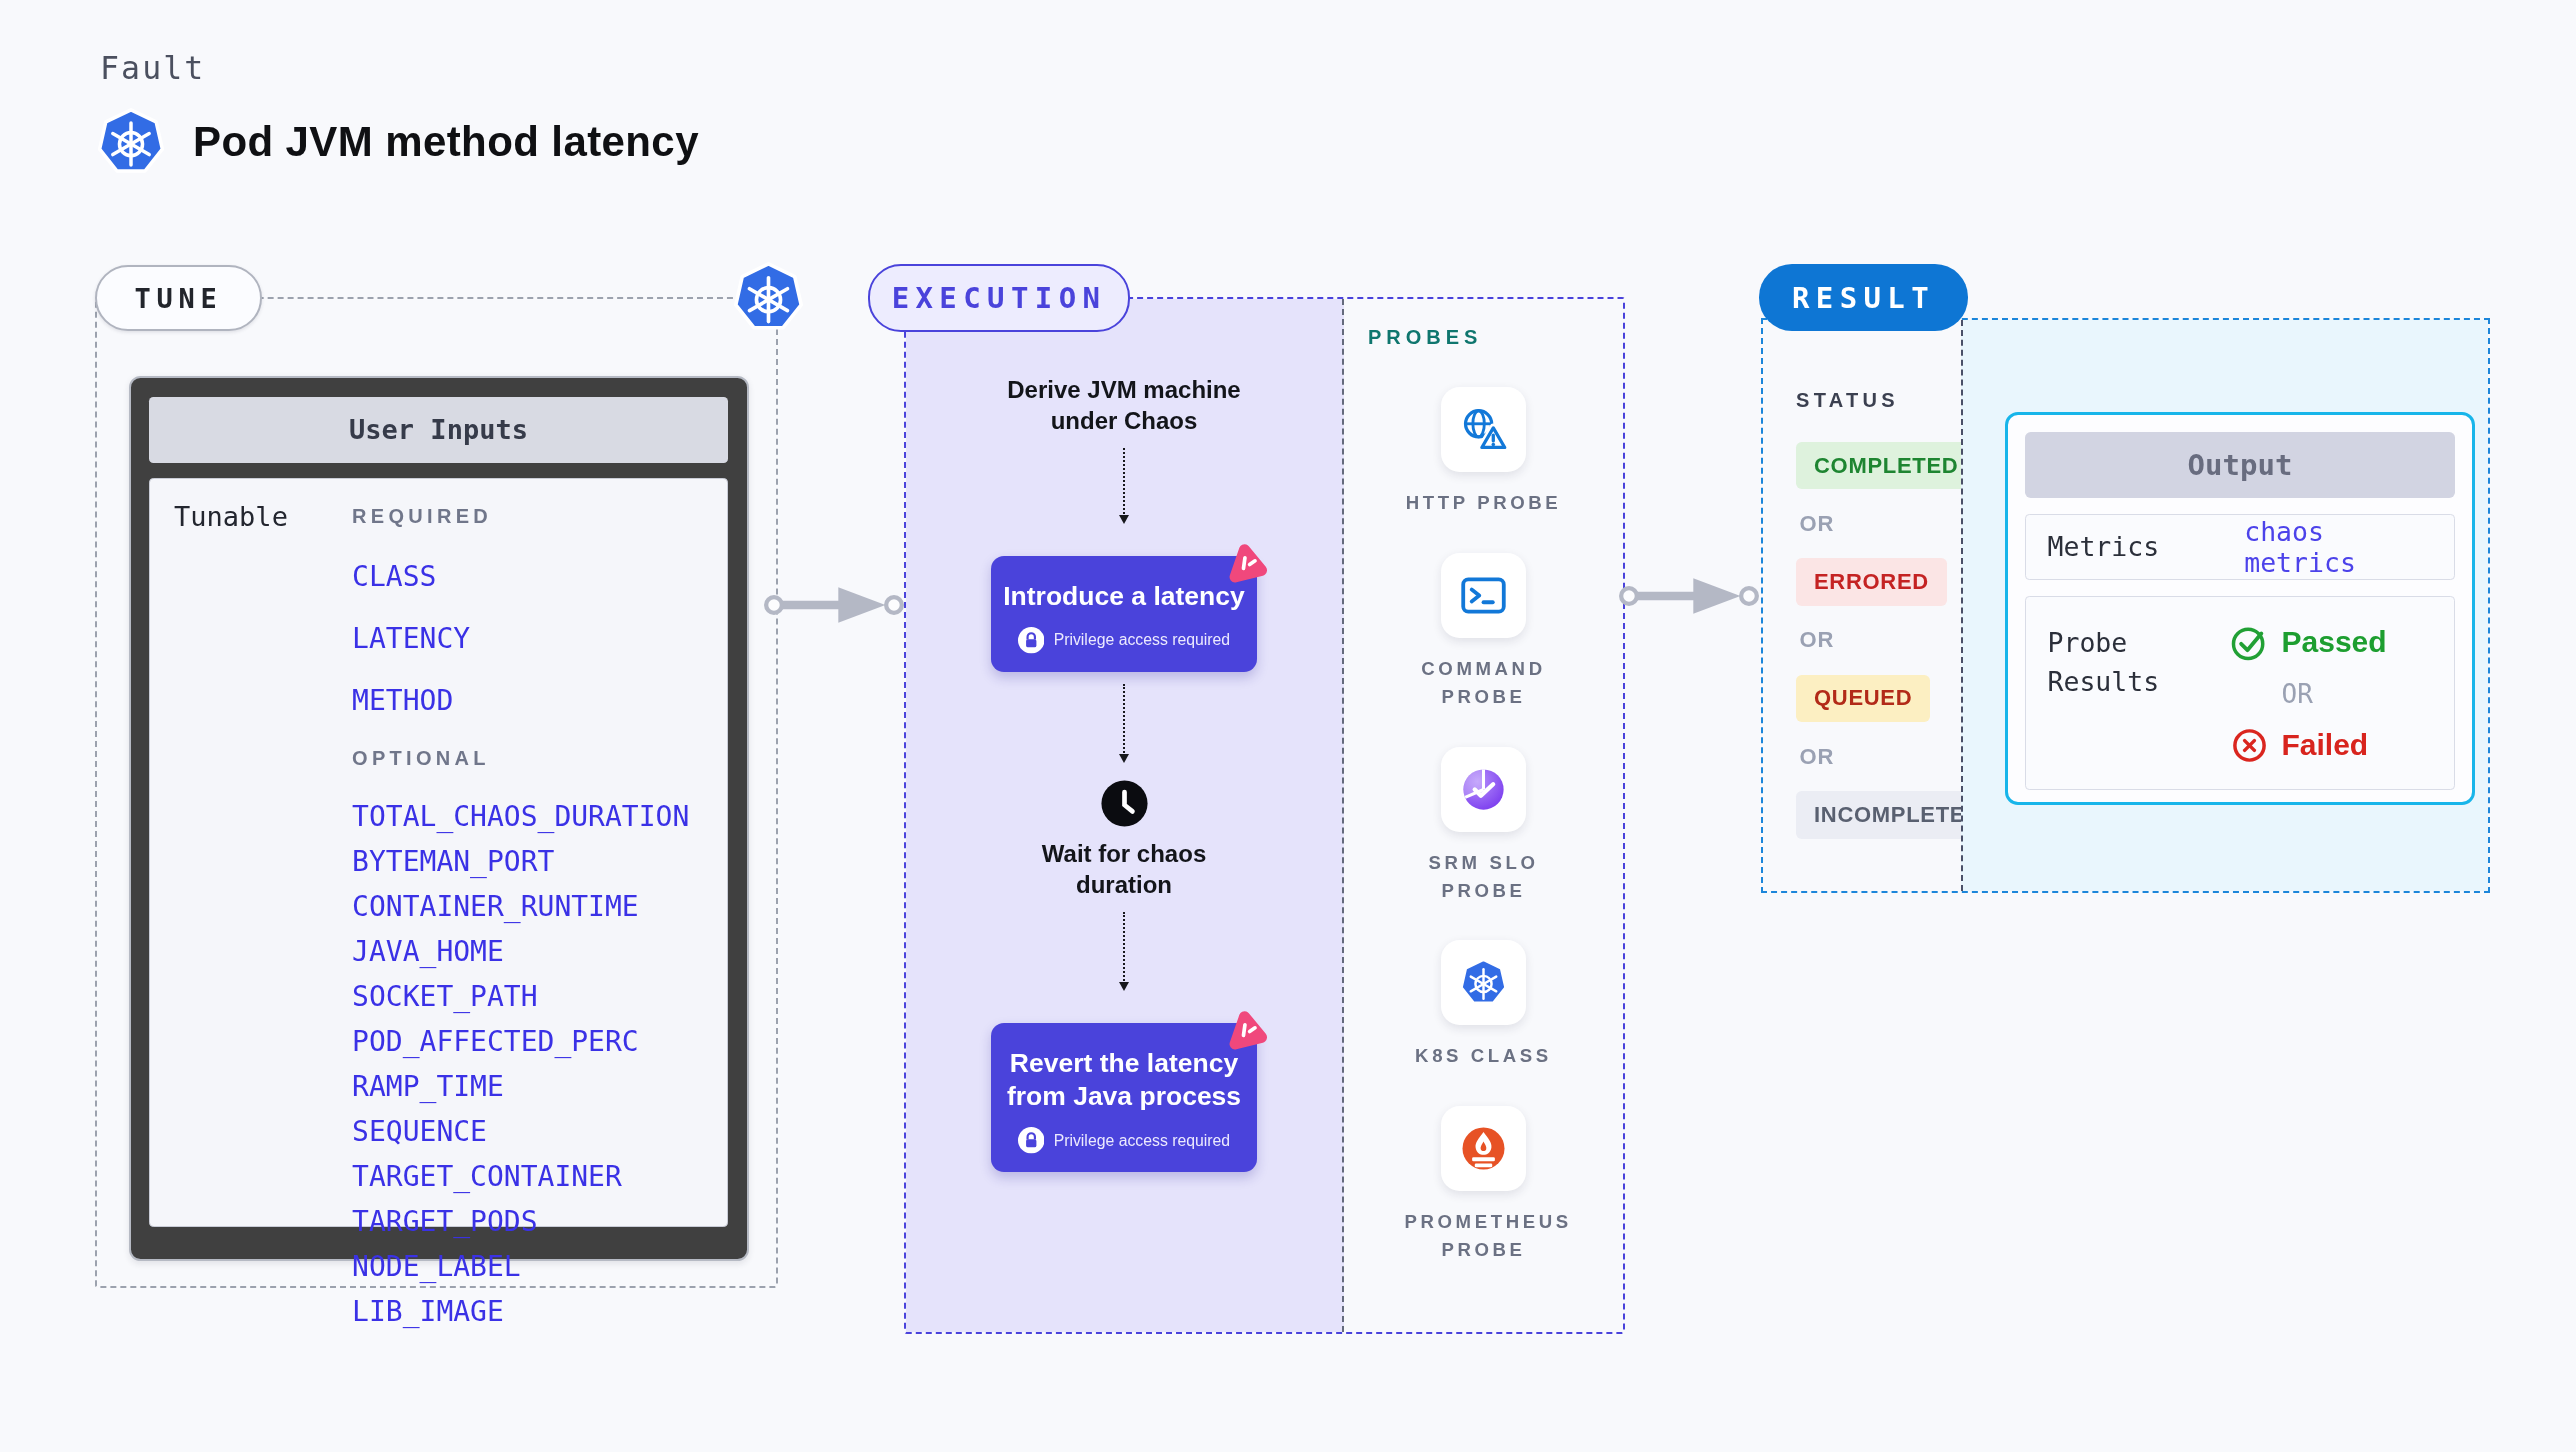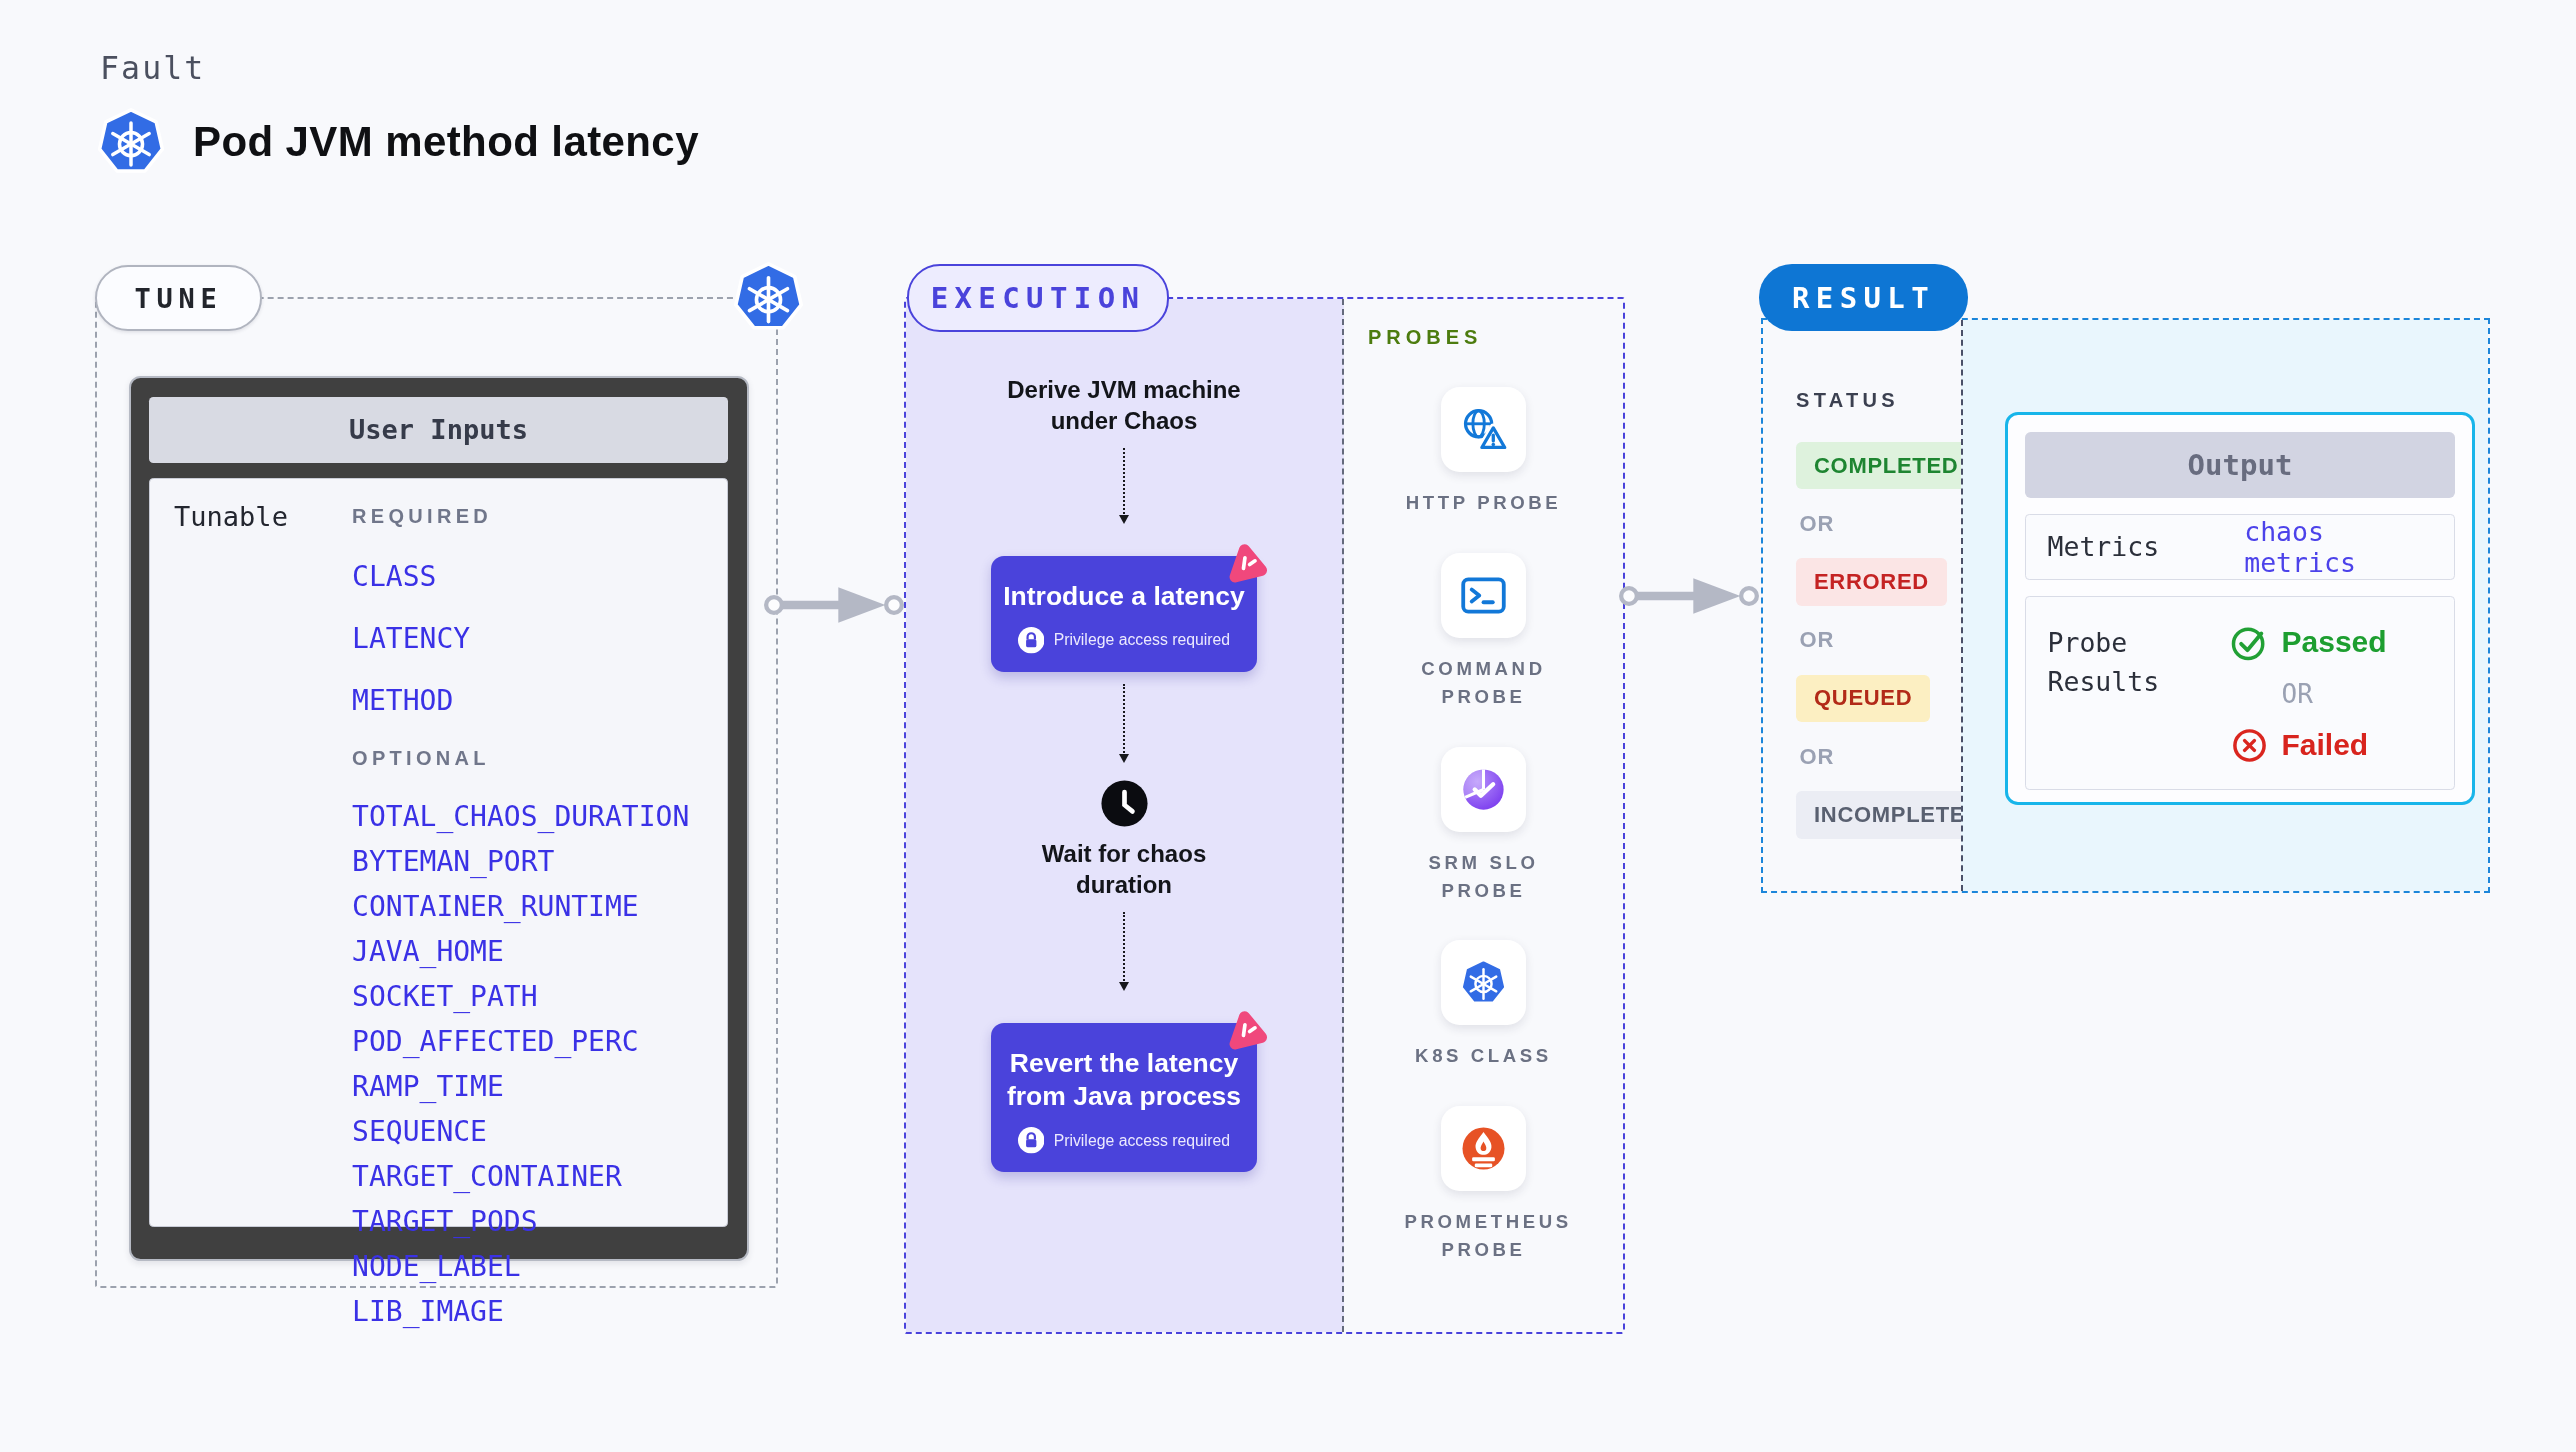--- a/index.html
+++ b/index.html
@@ -22,7 +22,7 @@
   .tune-pill{left:95px;top:265px;width:163px;height:62px;background:#fbfcff;
     border:2.1px solid #b0b4bf;font-size:27px;letter-spacing:5.7px;color:#22252c;
     box-shadow:0 1.4px 3.6px rgba(40,44,63,.12);}
-  .exec-pill{left:907px;top:264px;width:258px;height:64px;background:#edecfe;
+  .exec-pill{left:868px;top:264px;width:258px;height:64px;background:#edecfe;
     border:2.9px solid #4a43db;font-size:29px;letter-spacing:6.4px;color:#4a43db;}
   .result-pill{left:1759px;top:264px;width:209px;height:67px;background:#0e76d4;
     font-size:29px;letter-spacing:6.4px;color:#ffffff;}

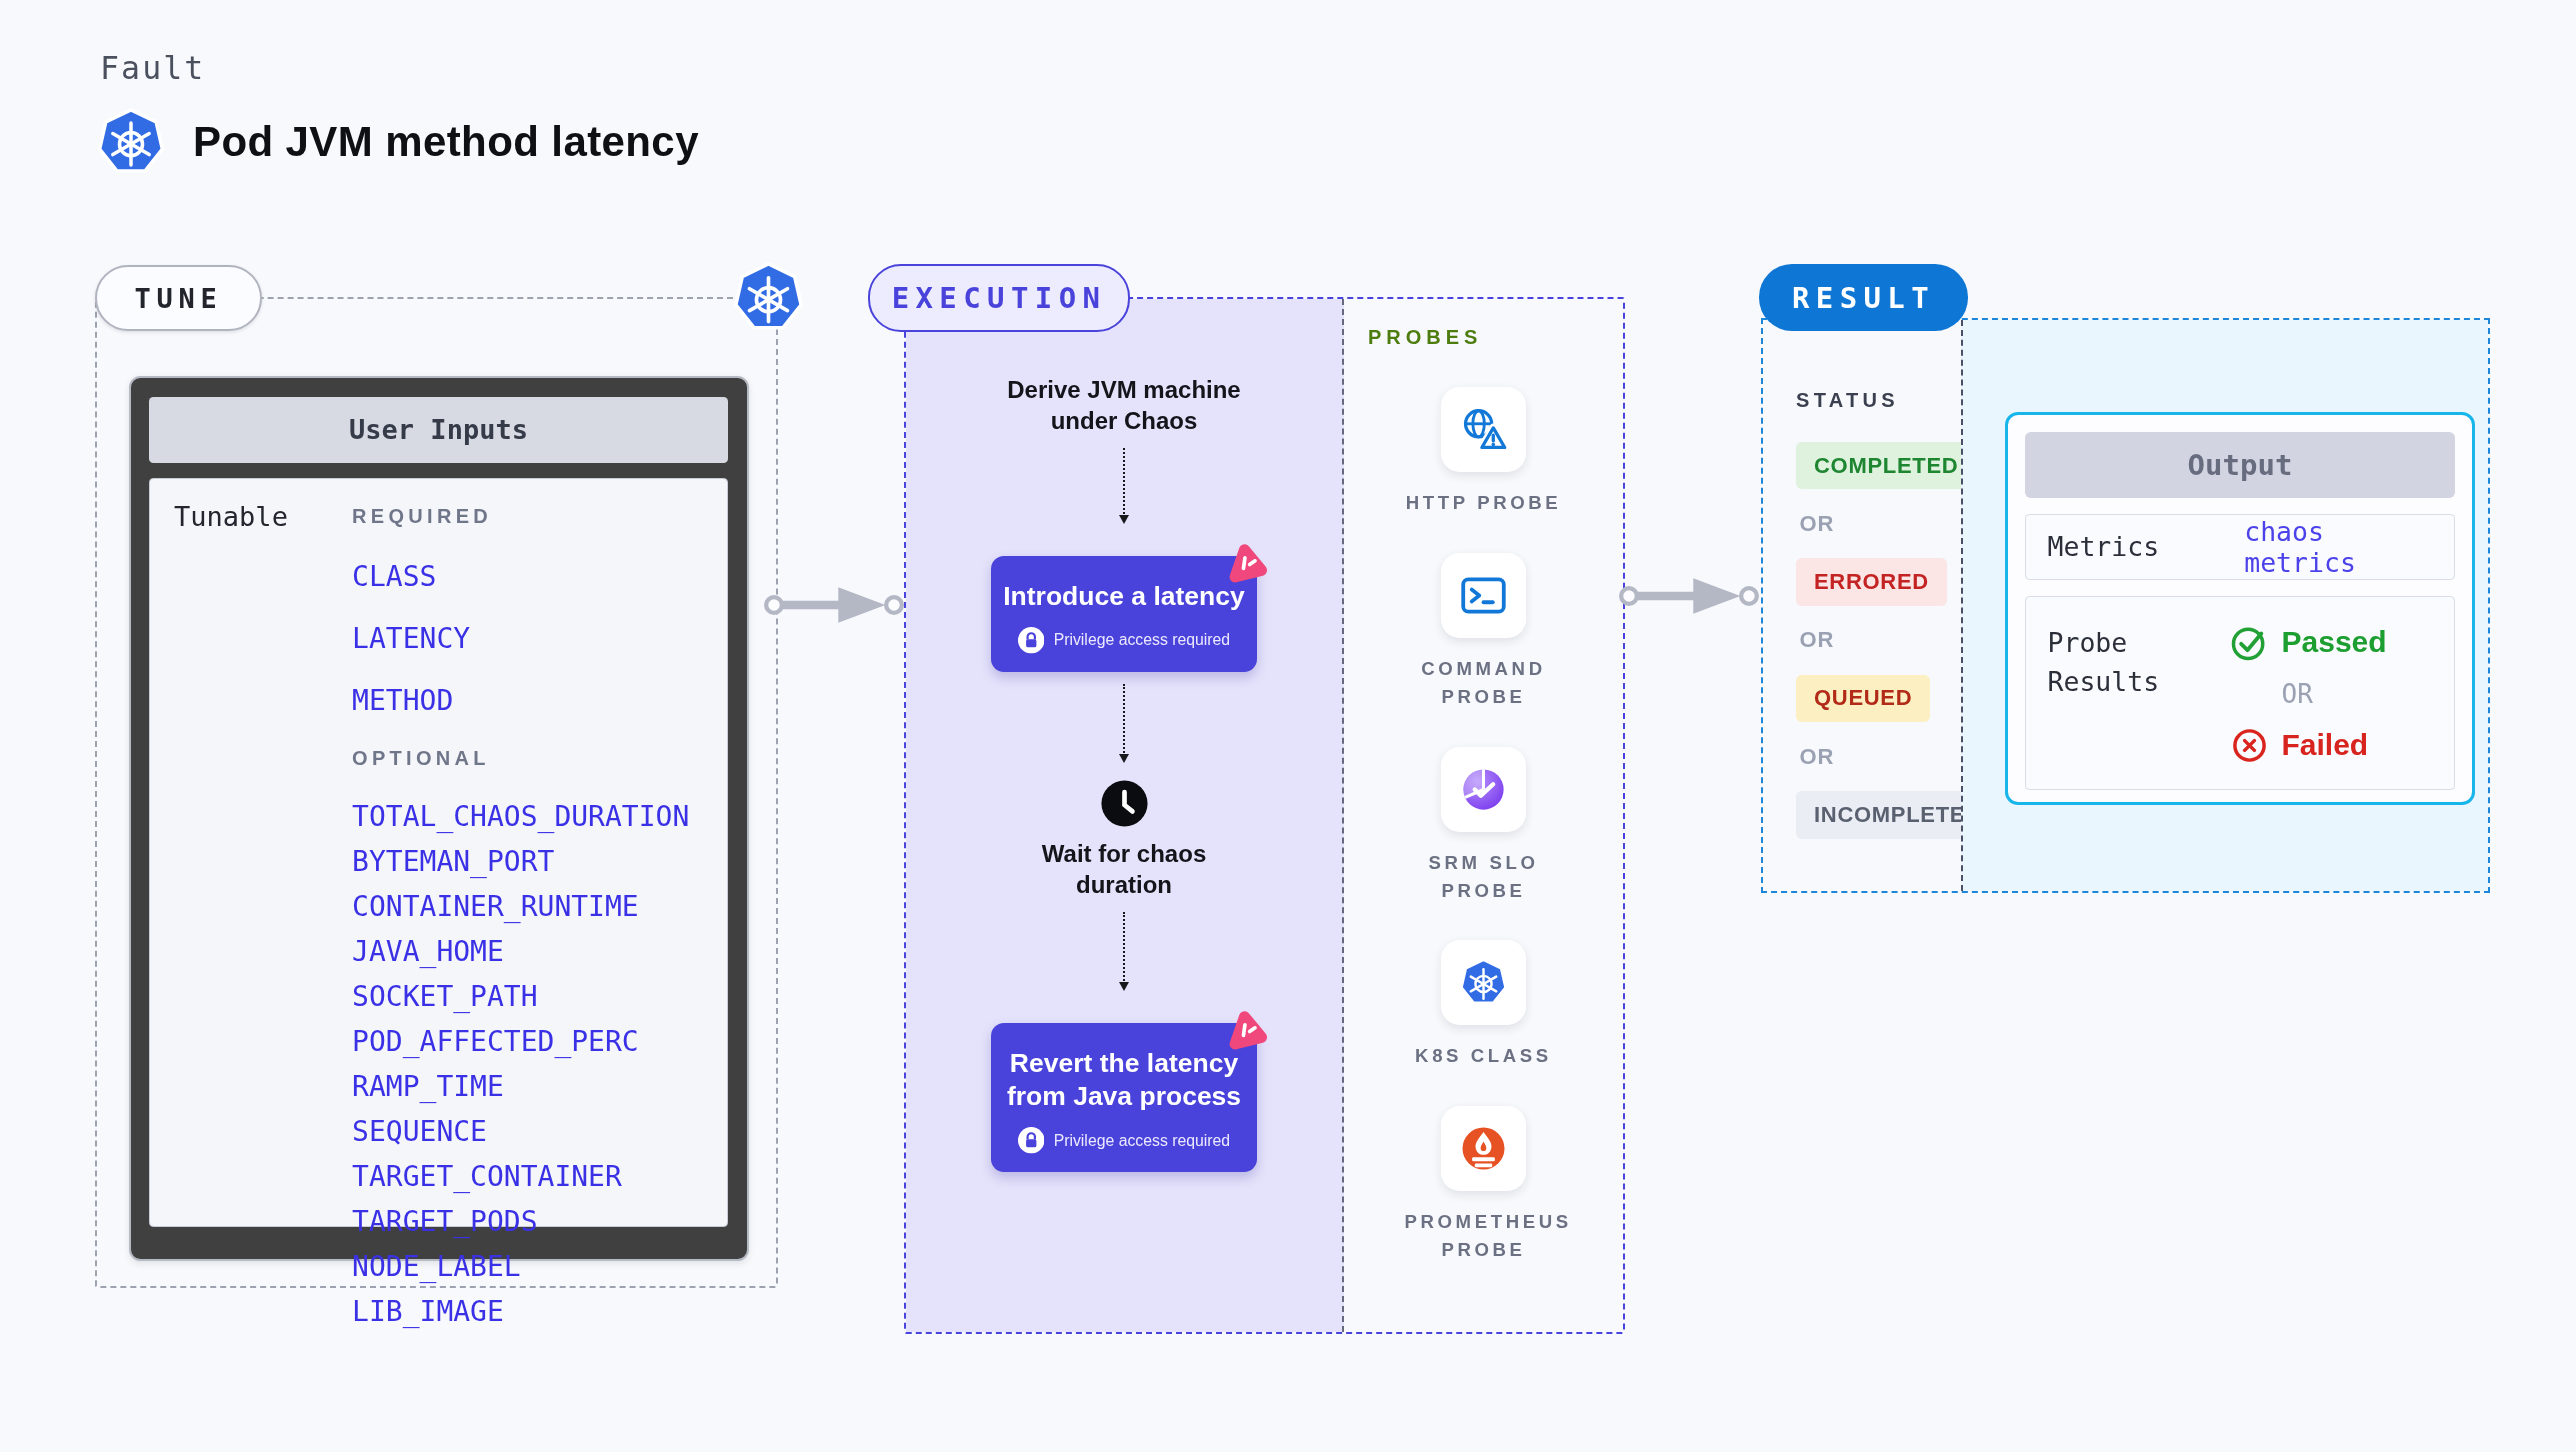--- a/index.html
+++ b/index.html
@@ -79,7 +79,7 @@
   
   .probes-area{position:absolute;left:438px;right:0;top:0;bottom:0;}
   .probes-label{position:absolute;left:24px;top:27px;font-size:20px;font-weight:bold;
-    color:#4d7c0f;letter-spacing:5px;text-align:right;}
+    color:#0f766e;letter-spacing:5px;text-align:right;}
   .probe-list{position:absolute;left:0;right:0;top:88px;display:flex;flex-direction:column;
     align-items:center;gap:36px;}
   .probe-item{display:flex;flex-direction:column;align-items:center;}

